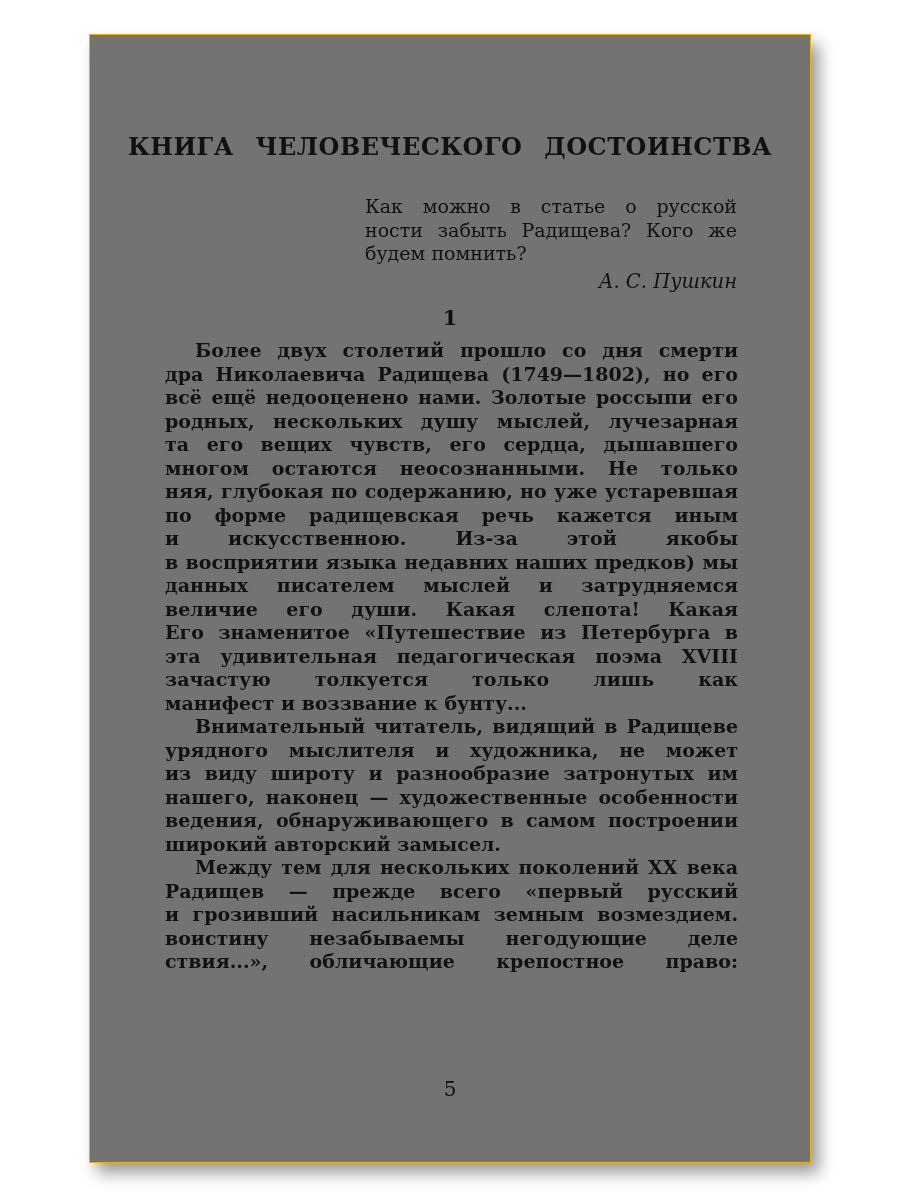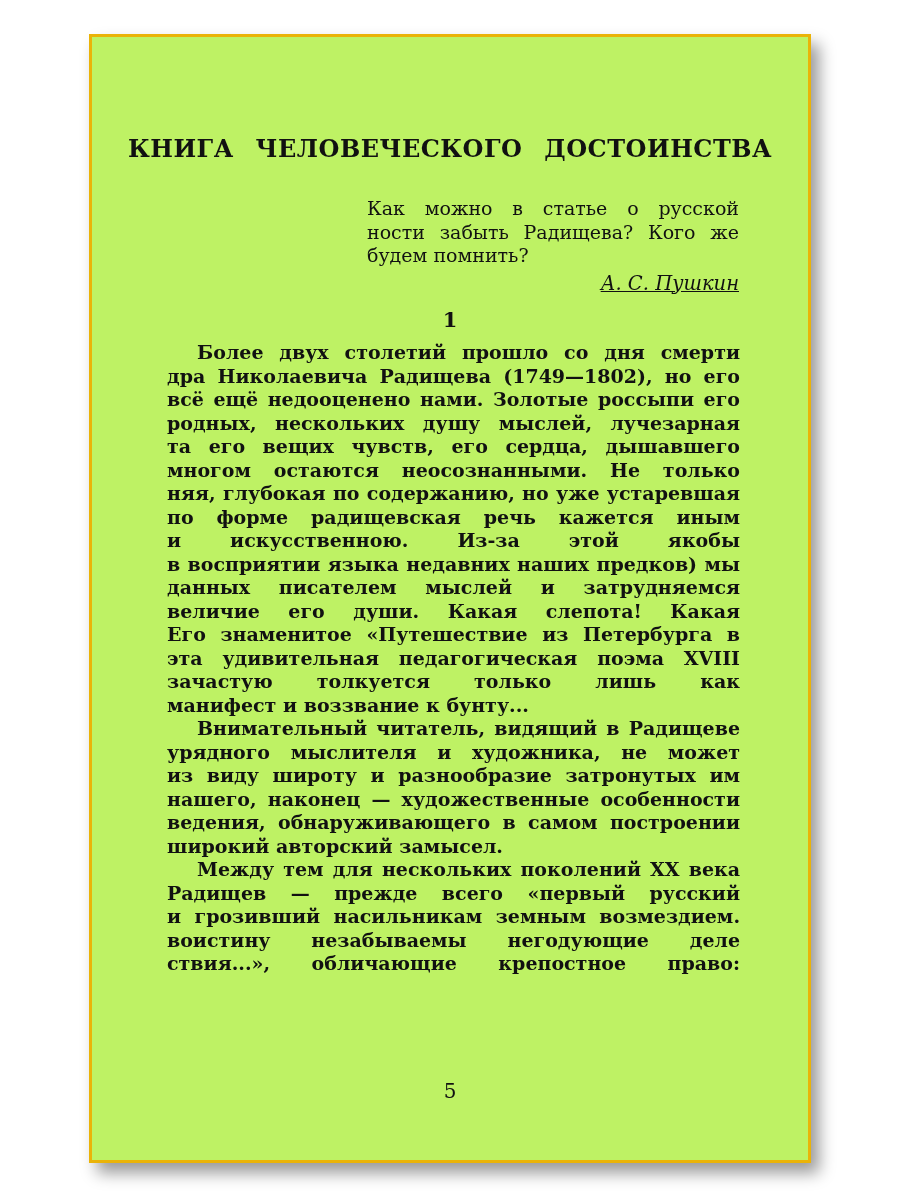--- a/index.html
+++ b/index.html
@@ -21,8 +21,8 @@
     top: 34px;
     width: 722px;
     height: 1129px;
-    background: #bef264;
-    border: 3px solid #eab308;
+    background: #737373;
+    border: 1px solid #eab308;
     box-shadow: 8px 10px 15px rgba(0,0,0,0.40);
     box-sizing: border-box;
   }

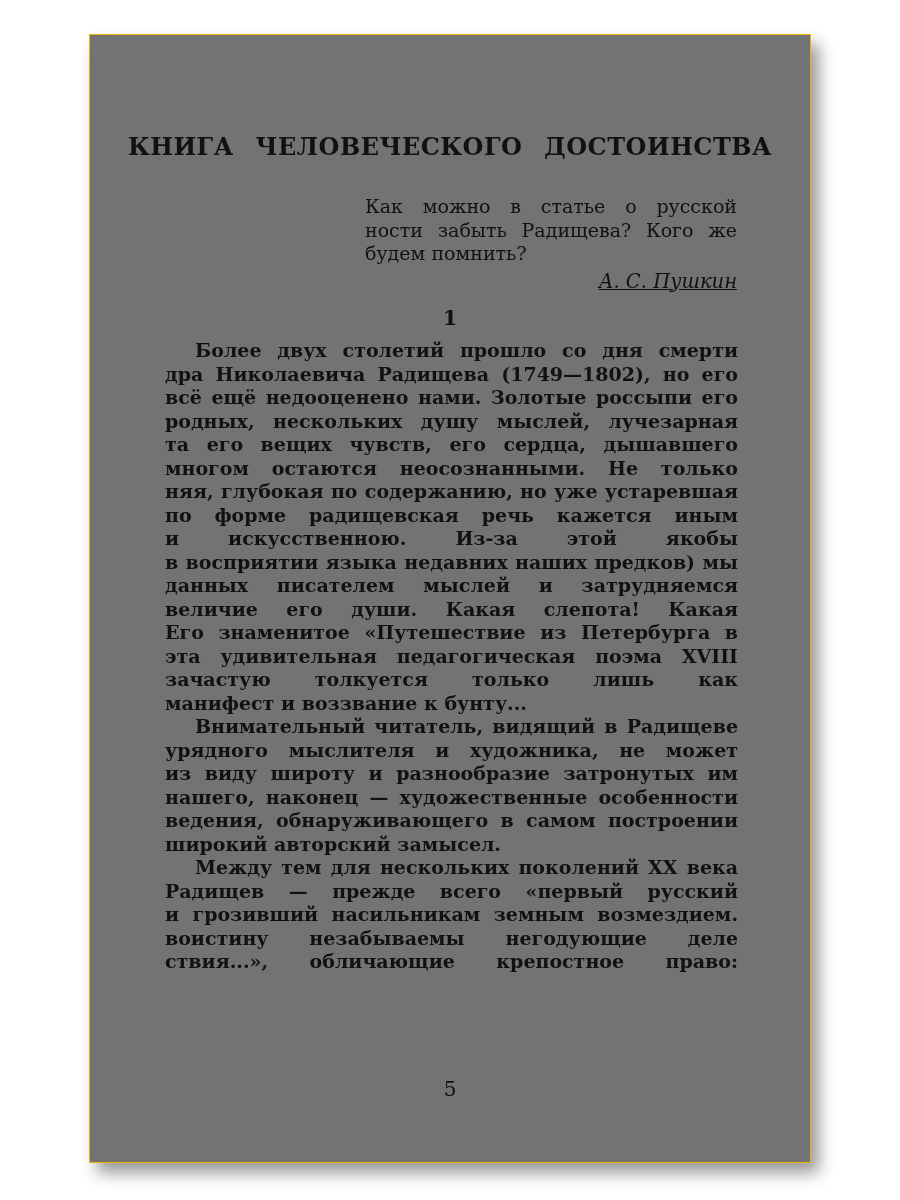--- a/index.html
+++ b/index.html
@@ -63,7 +63,6 @@
     margin-top: 4px;
     line-height: 23.5px;
     font-size: 19.5px;
-    text-decoration: underline;
   }
   .section-number {
     position: absolute;

